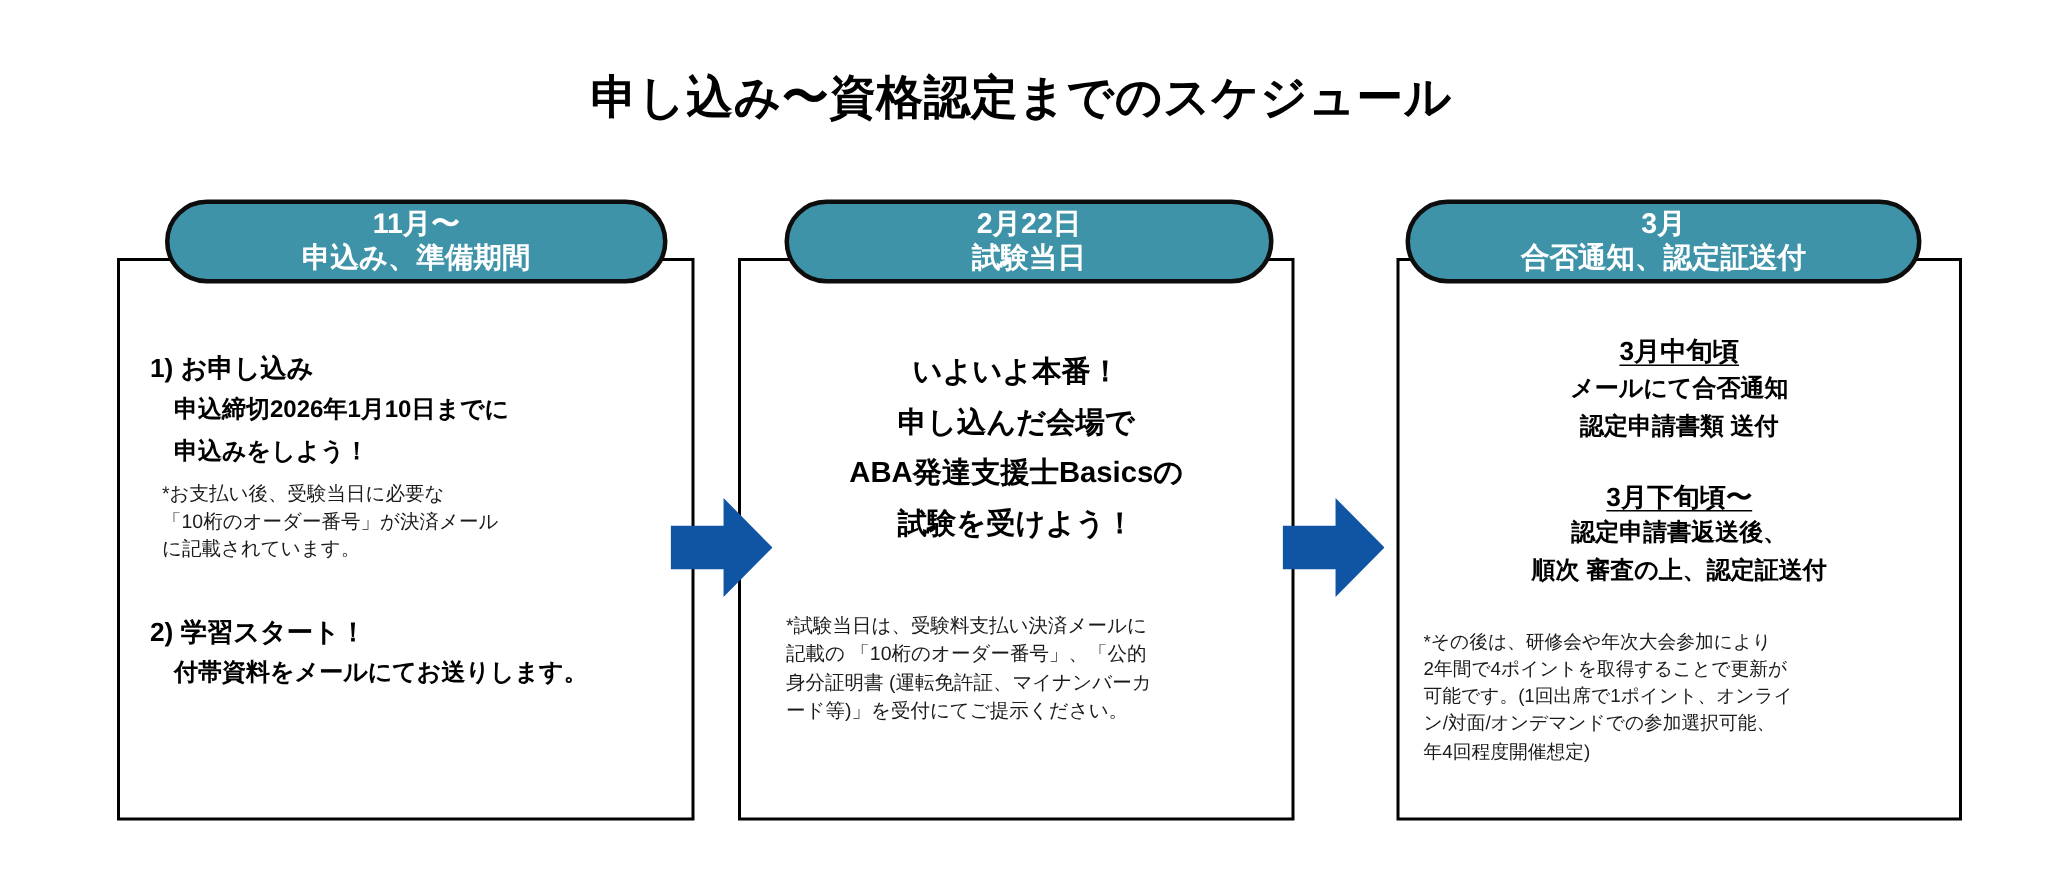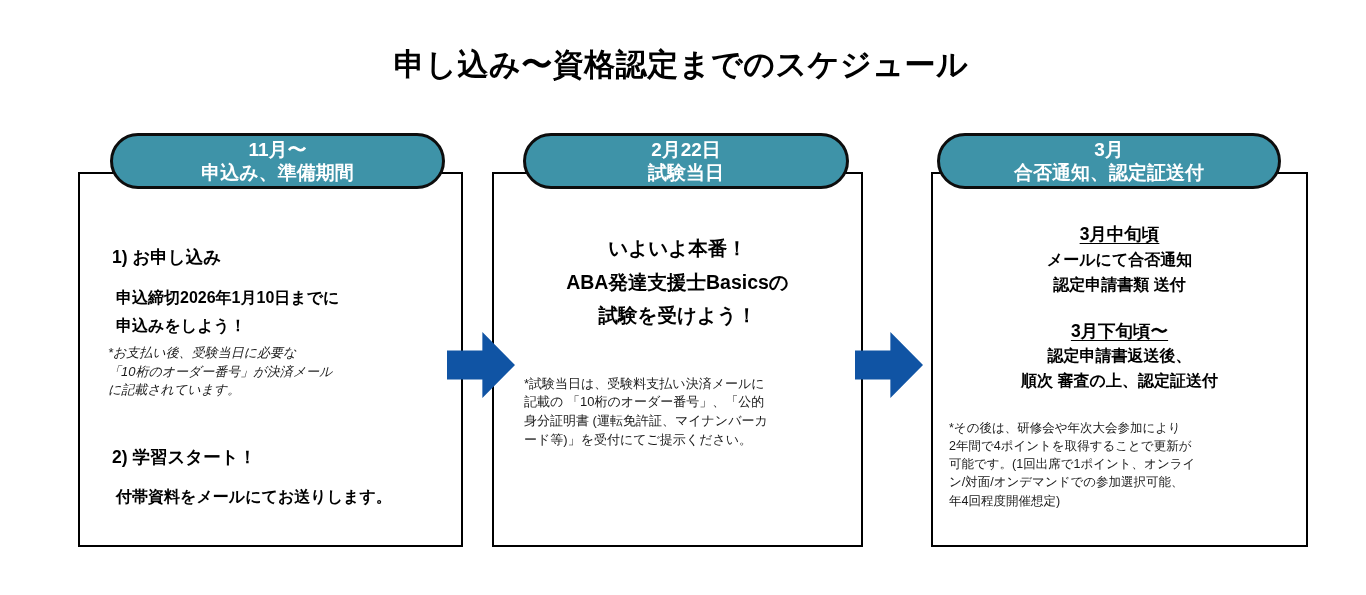--- a/index.html
+++ b/index.html
@@ -106,7 +106,7 @@
     font-size: 17.5px;
     font-weight: bold;
     line-height: 1.35;
-    margin: 16px;
+    margin: 4px;
     white-space: nowrap;
   }
   .item-sub {

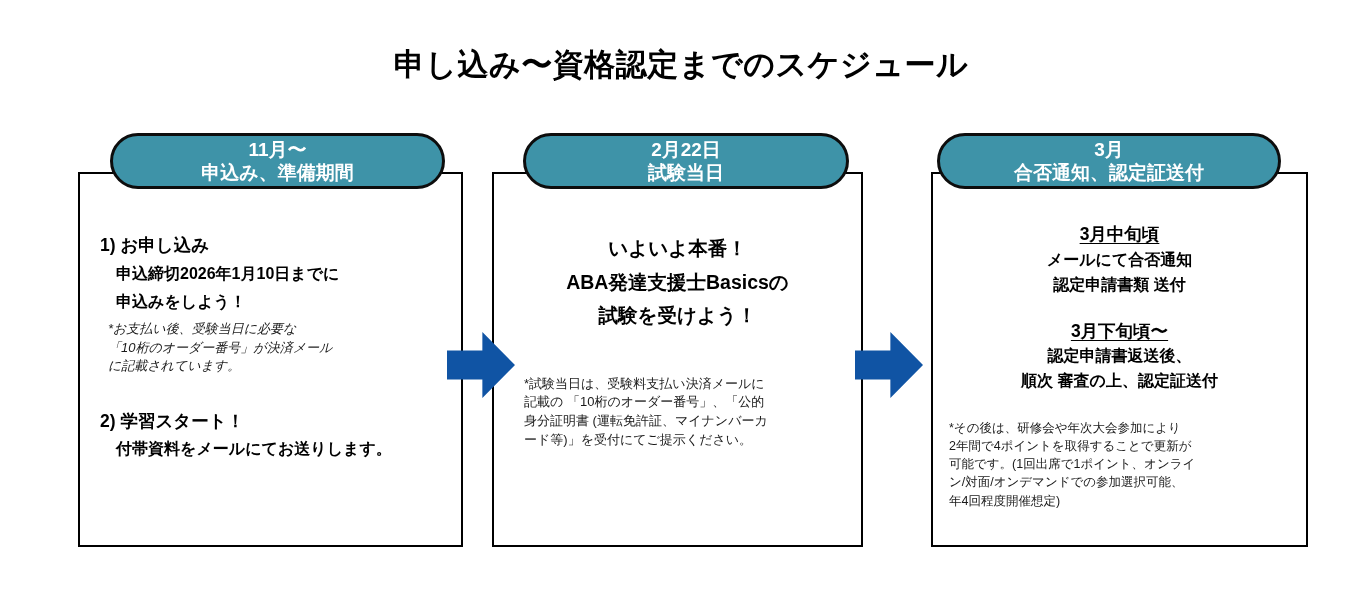--- a/index.html
+++ b/index.html
@@ -209,6 +209,7 @@
 
       <div class="c2-main">
         <div>いよいよ本番！</div>
+        <div>申し込んだ会場で</div>
         <div>ABA発達支援士Basicsの</div>
         <div>試験を受けよう！</div>
       </div>

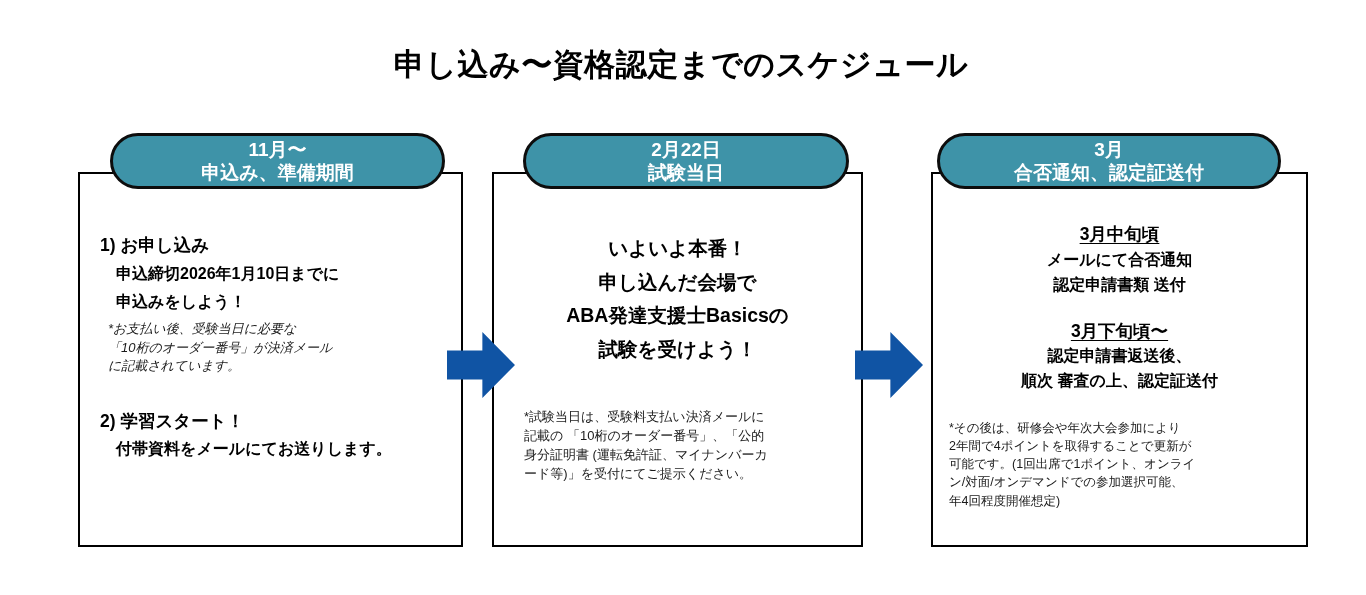--- a/index.html
+++ b/index.html
@@ -122,7 +122,6 @@
     line-height: 1.42;
     margin: 5px 0 0 12px;
     color: #1a1a1a;
-    font-style: italic;
   }
   .spacer-lg { height: 30px; }
 

